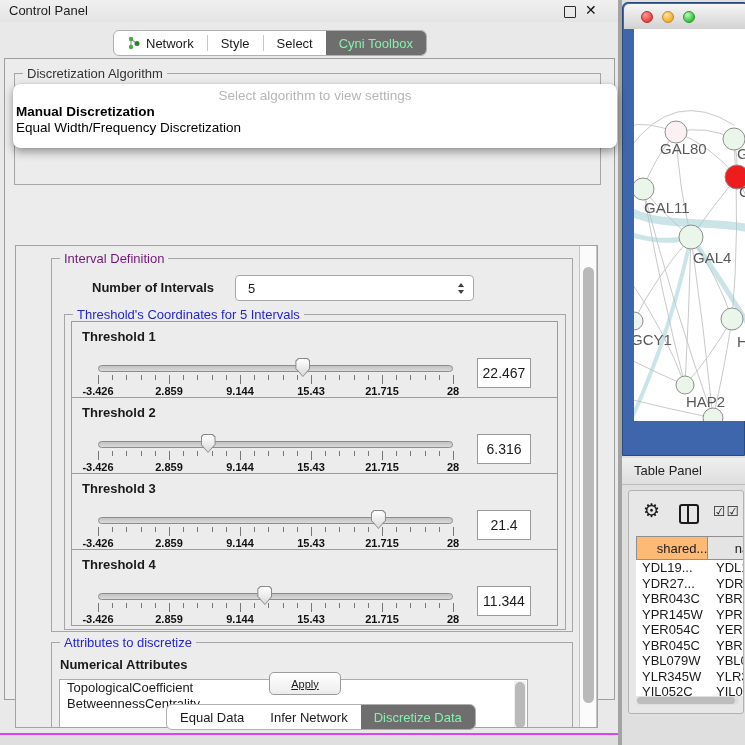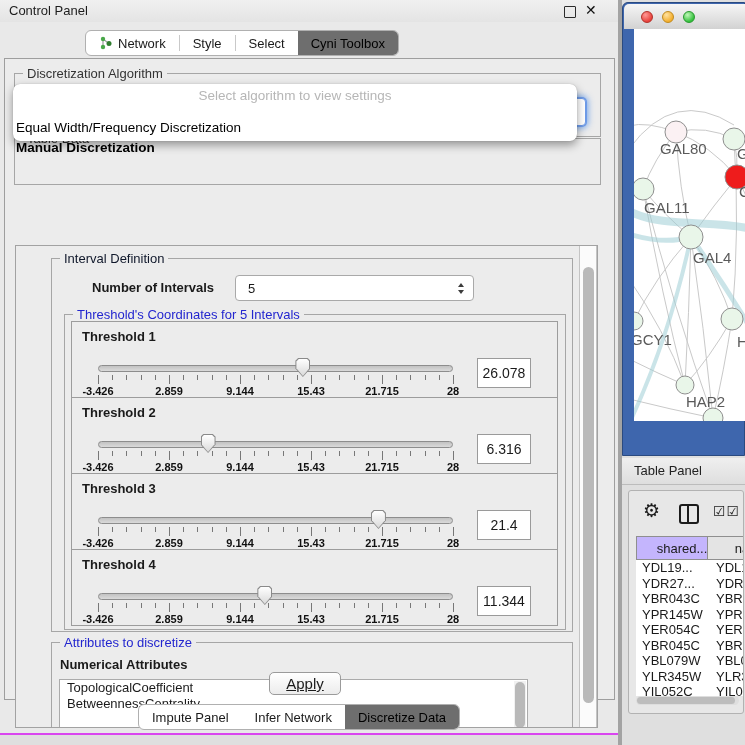--- a/index.html
+++ b/index.html
@@ -16,7 +16,7 @@
   #close-ic{left:585px;top:2px;font-size:14px;font-weight:bold;color:#111;}
 
   
-  .tabbar{height:24px;background:#fff;border:1px solid #b0b0b0;border-radius:6px;display:flex;overflow:hidden;}
+  .tabbar{height:24px;background:#fff;border:1px solid #b0b0b0;border-radius:6px;display:flex;overflow:hidden;margin-left:28px;}
   .tab{display:flex;align-items:center;padding:0 13px;font-size:13px;color:#1a1a1a;cursor:default;}
   .tab.sel{background:#6e6e6e;color:#000000;}
   .tabsep{width:1px;background:#c9c9c9;margin:4px 0;}

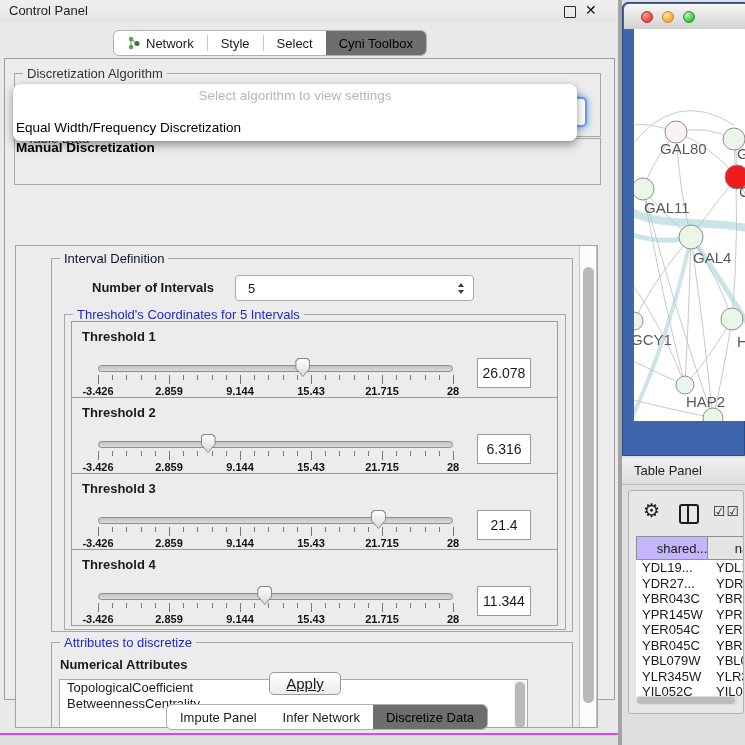--- a/index.html
+++ b/index.html
@@ -18,7 +18,7 @@
   
   .tabbar{height:24px;background:#fff;border:1px solid #b0b0b0;border-radius:6px;display:flex;overflow:hidden;margin-left:28px;}
   .tab{display:flex;align-items:center;padding:0 13px;font-size:13px;color:#1a1a1a;cursor:default;}
-  .tab.sel{background:#6e6e6e;color:#000000;}
+  .tab.sel{background:#6e6e6e;color:#86efac;}
   .tabsep{width:1px;background:#c9c9c9;margin:4px 0;}
   .tab .ticon{margin-right:6px;display:inline-flex;}
 

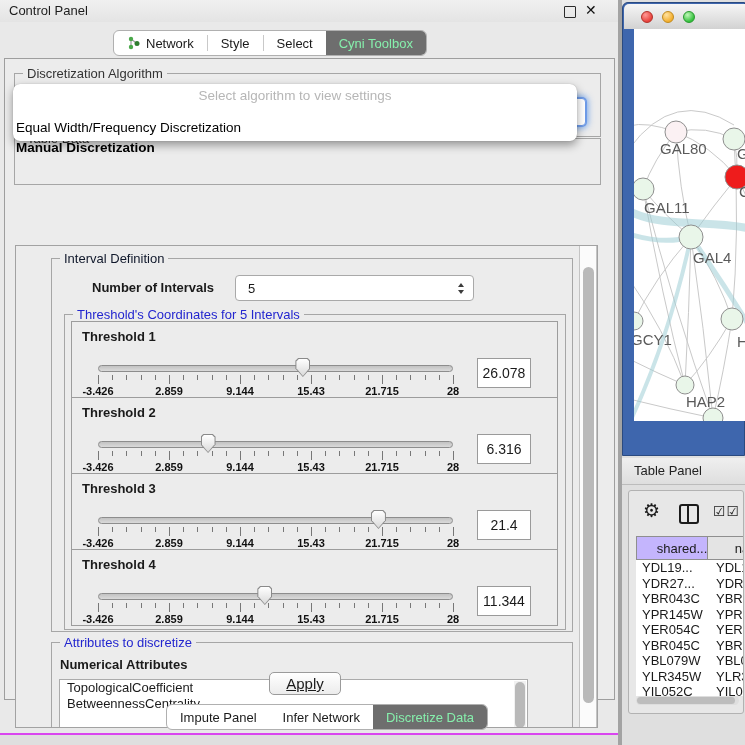--- a/index.html
+++ b/index.html
@@ -353,7 +353,7 @@
       </div>
 
       <div class="btn" style="left:264px;top:613px;width:70px;height:21px;">Apply</div>
-    <div class="abs" id="algo-popup" style="left: 8px; top: 25px; width: 564px; height: 57px;">
+    <div class="abs" id="algo-popup" style="left: 8px; top: 25px; width: 564px; height: 64px; padding-left: 40px;">
           <div class="hdr nw">Select algorithm to view settings</div>
           <div class="popup-item b" style="top: 20px; margin-top: 36px;">Manual Discretization</div>
           <div class="popup-item" style="top: 36px;">Equal Width/Frequency Discretization</div>

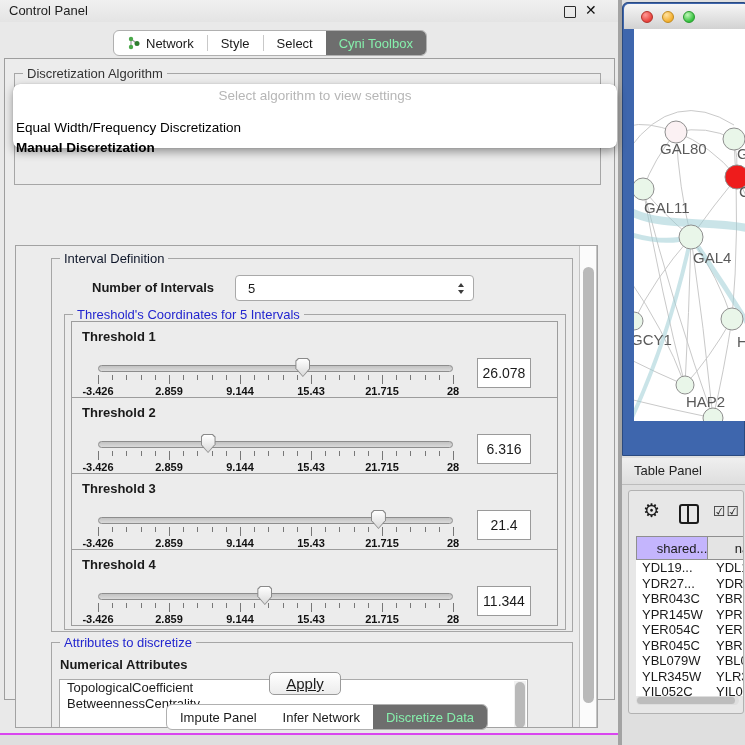--- a/index.html
+++ b/index.html
@@ -355,7 +355,7 @@
       <div class="btn" style="left:264px;top:613px;width:70px;height:21px;">Apply</div>
     <div class="abs" id="algo-popup" style="left: 8px; top: 25px; width: 564px; height: 64px; padding-left: 40px;">
           <div class="hdr nw">Select algorithm to view settings</div>
-          <div class="popup-item b" style="top: 20px; margin-top: 36px;">Manual Discretization</div>
+          <div class="popup-item b" style="top: 20px;">Manual Discretization</div>
           <div class="popup-item" style="top: 36px;">Equal Width/Frequency Discretization</div>
         </div>
       </div>

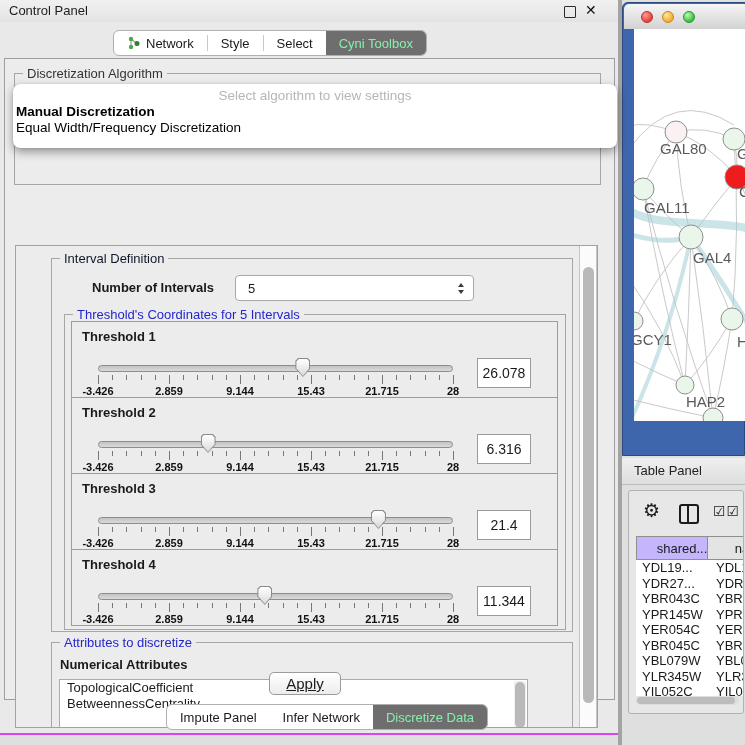--- a/index.html
+++ b/index.html
@@ -28,7 +28,7 @@
   .grp{position:absolute;border:1px solid #a6a6a6;background:#ececec;}
   .grp-lab{position:absolute;top:-8px;left:8px;background:#ececec;padding:0 4px;font-size:13px;white-space:nowrap;}
   .lab-dark{color:#333;}
-  .lab-green{color:#0f172a;}
+  .lab-green{color:#701a75;}
   .lab-blue{color:#2326cf;}
 
   .combo{position:absolute;background:#fff;border:1px solid #a9a9a9;border-radius:4px;display:flex;align-items:center;font-size:13px;}

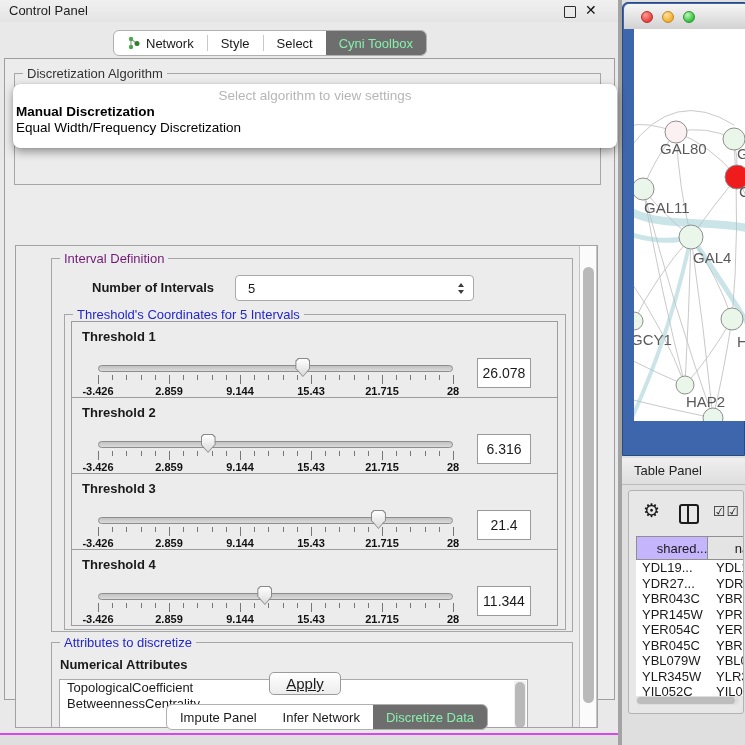--- a/index.html
+++ b/index.html
@@ -213,7 +213,7 @@
                   <div class="ticklab nw" style="left: 239px;">15.43</div>
                   <div class="ticklab nw" style="left: 310px;">21.715</div>
                   <div class="ticklab nw" style="left: 381px;">28</div>
-                  <div class="valbox">26.078</div>
+                  <div class="valbox">22.467</div>
                 </div>
                 <div class="thr" style="top: 82px;">
                   <div class="tlabel nw">Threshold 2</div>

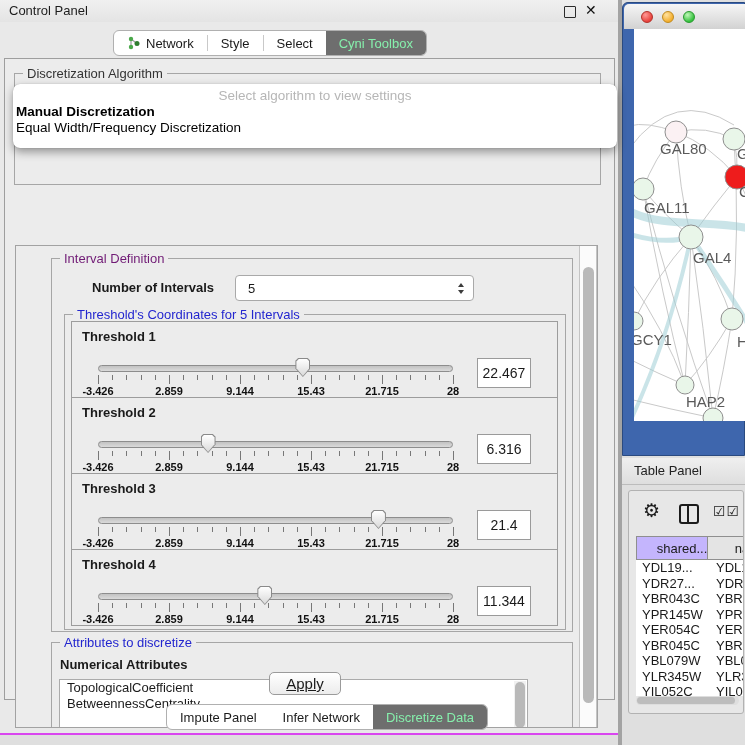--- a/index.html
+++ b/index.html
@@ -437,7 +437,7 @@
     <div id="cols-ic"></div>
     <div id="checks-ic">☑☑</div>
     <div id="tbl">
-      <div class="th" style="left: 0px; width: 92px; background: #c4b5fd;">shared...</div>
+      <div class="th" style="left: 0px; width: 92px; background: #fdba74;">shared...</div>
       <div class="th" style="left: 71px; width: 88px; background: rgb(228, 228, 228);">name</div>
       <div id="rows">
           <div class="trow">

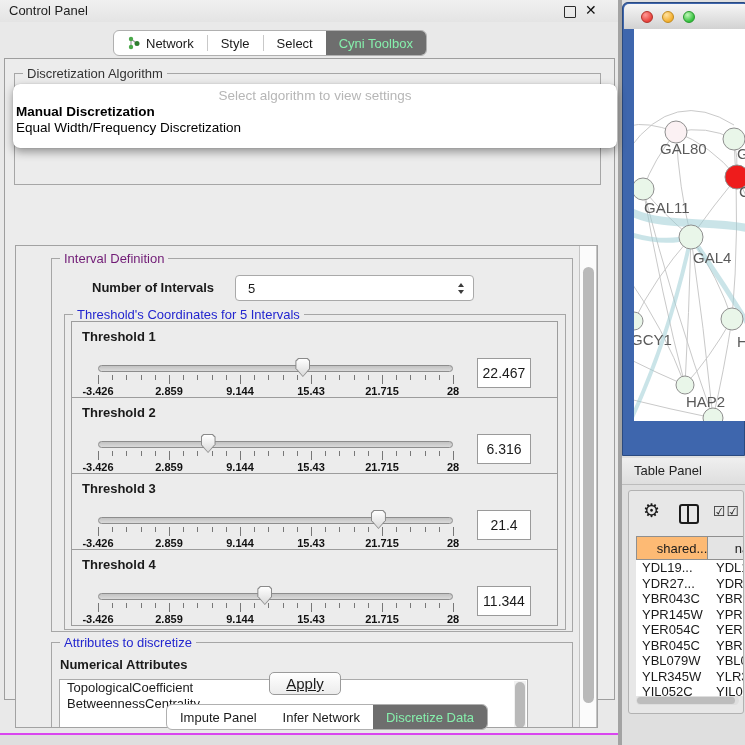--- a/index.html
+++ b/index.html
@@ -75,7 +75,7 @@
 
   
   .btn{position:absolute;background:linear-gradient(#ffffff,#ececec);border:1px solid #9b9b9b;border-radius:5px;
-       font-size:15px;display:flex;align-items:center;justify-content:center;text-decoration:underline;}
+       font-size:11px;display:flex;align-items:center;justify-content:center;text-decoration:underline;}
 
   
   #divider{left:618px;top:0;width:4px;height:745px;background:#a3a3a3;}

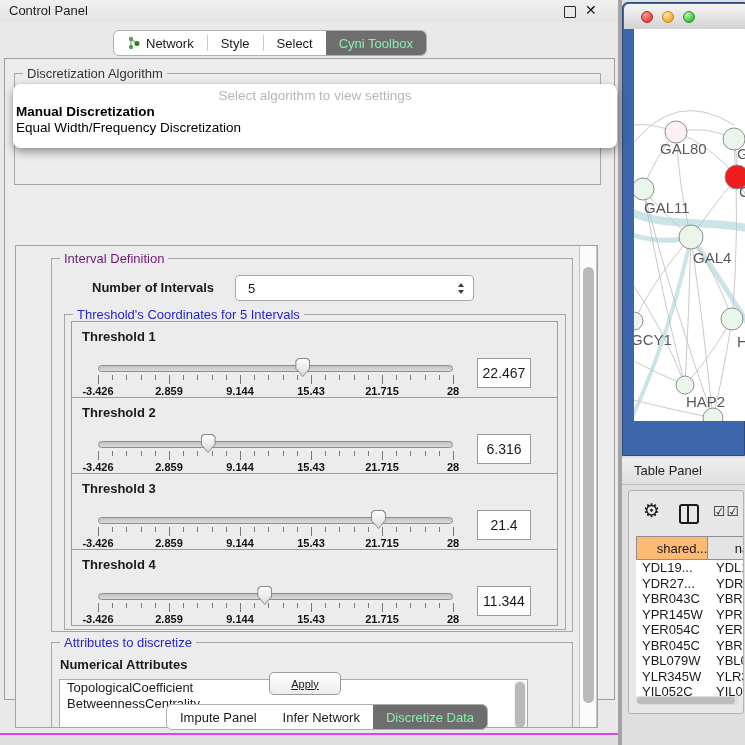--- a/index.html
+++ b/index.html
@@ -362,7 +362,7 @@
 
     <div class="abs tabbar" id="bottom-tabbar" style="left:138px;top:704px;">
         <div class="tab">
-          <span class="nw">Impute Panel</span>
+          <span class="nw">Equal Data</span>
         </div>
         <div class="tab">
           <span class="nw">Infer Network</span>

